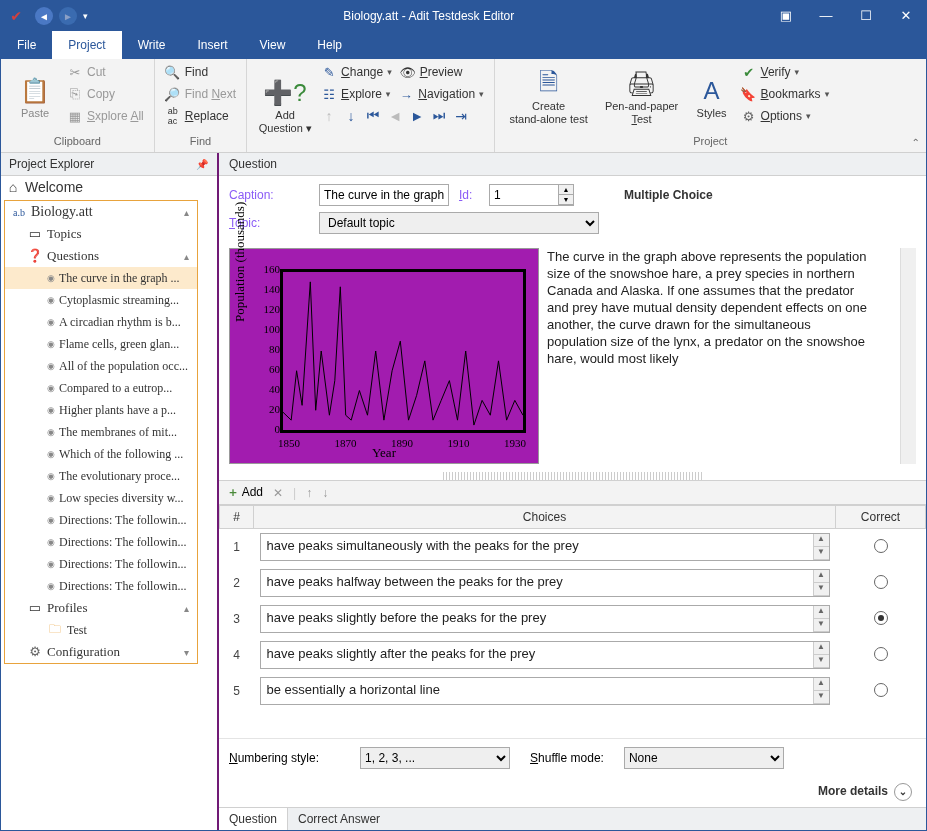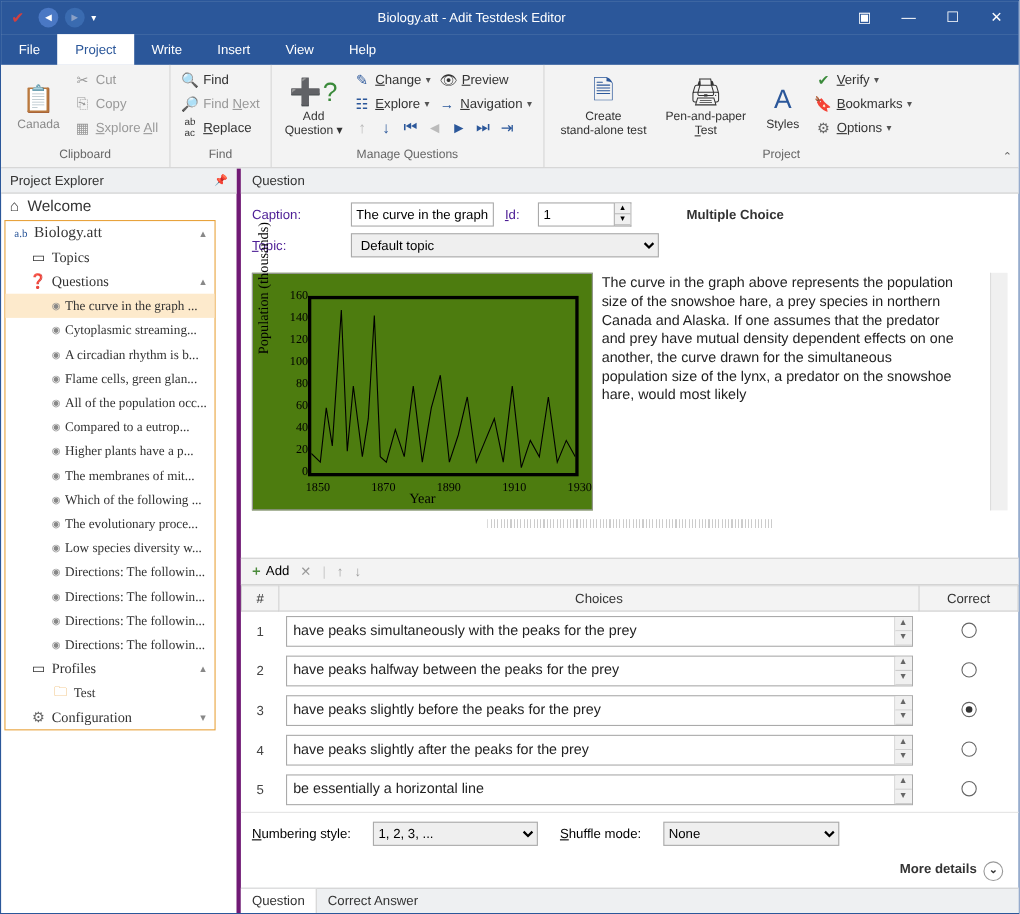--- a/index.html
+++ b/index.html
@@ -128,7 +128,7 @@
       <div class="group-body">
         <div class="rbtn-large">
           <span class="ico">📋</span>
-          <span class="lbl">Canada</span>
+          <span class="lbl">Paste</span>
         </div>
         <div>
           <div class="rbtn-row dim">

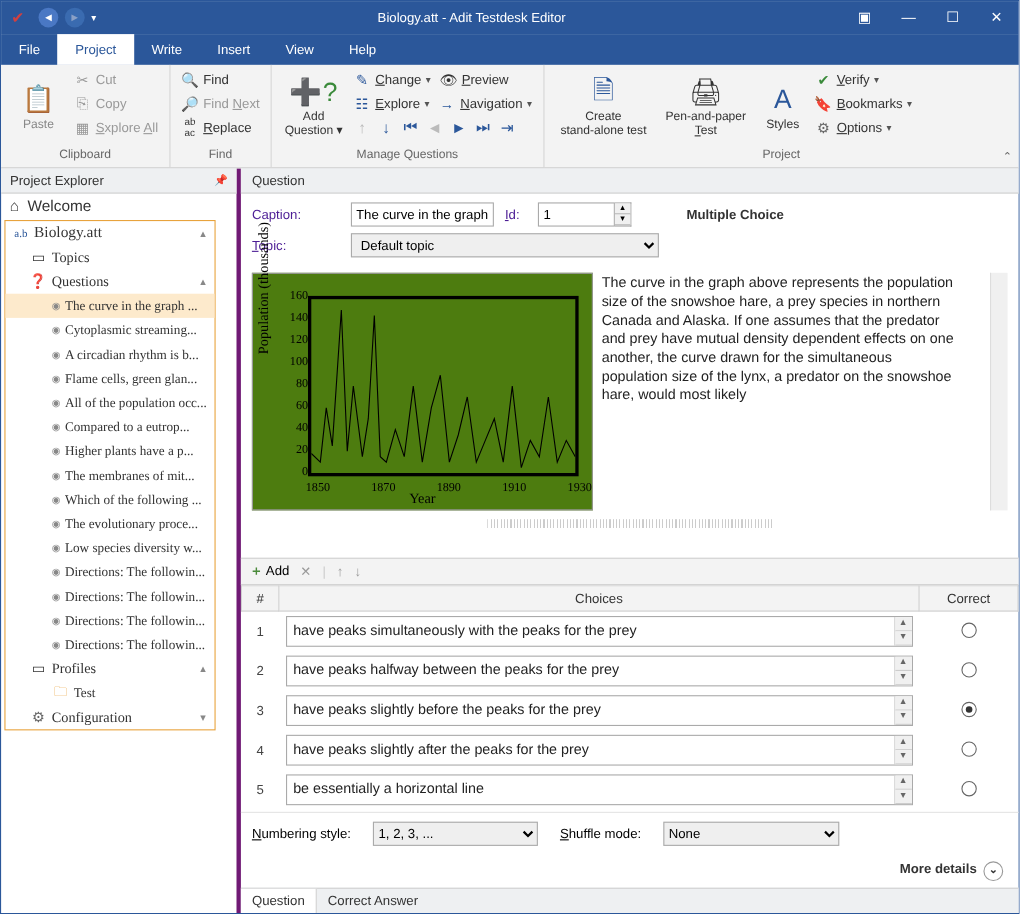--- a/index.html
+++ b/index.html
@@ -204,7 +204,6 @@
           </div>
         </div>
       </div>
-      <div class="group-label">Manage Questions</div>
     </div>
     <div class="group" style="flex:1;border-right:none;">
       <div class="group-body">

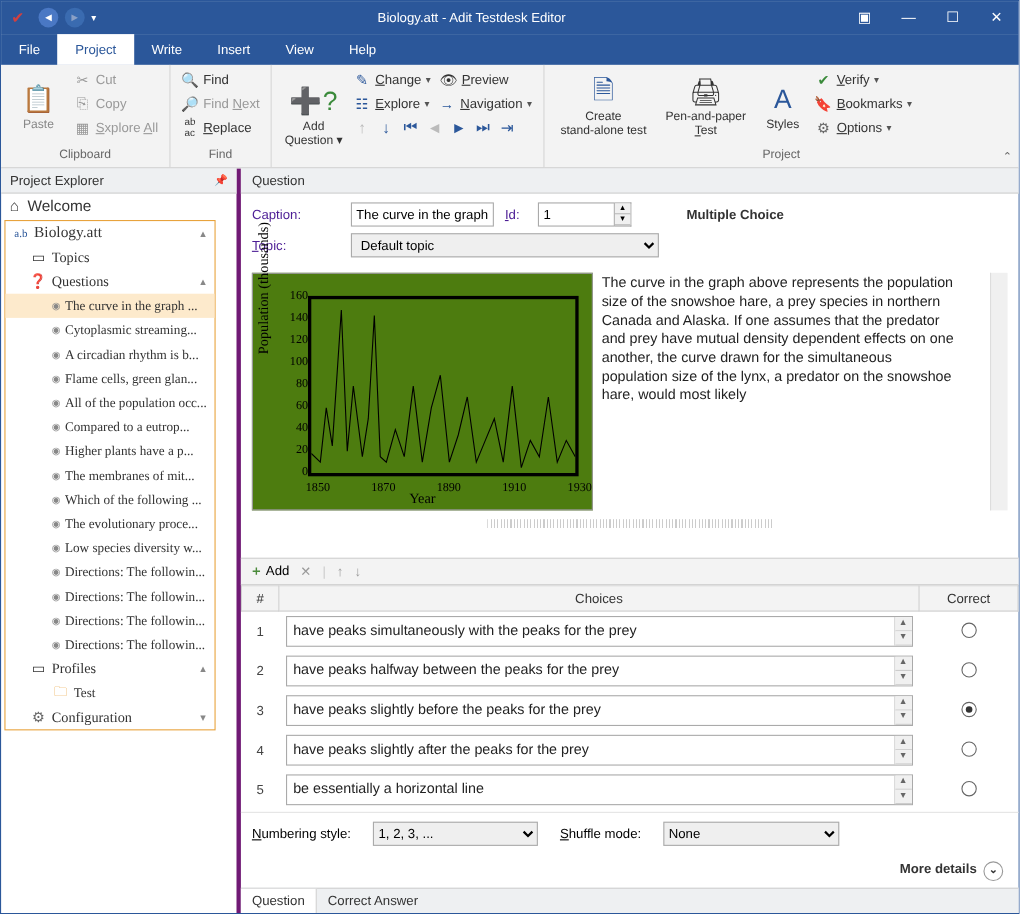--- a/index.html
+++ b/index.html
@@ -32,7 +32,7 @@
   .nav-arrows span { color: #2b579a; font-size: 14px; width: 16px; text-align: center; }
   .nav-arrows span.dim { color: #bbb; }
   .body { flex: 1; display: flex; min-height: 0; }
-  .sidebar { width: 218px; border-right: 4px solid #701a75; display: flex; flex-direction: column; }
+  .sidebar { width: 218px; border-right: 2px solid #701a75; display: flex; flex-direction: column; }
   .panel-head { background: #eef0f2; border-bottom: 1px solid #d0d0d0; padding: 4px 8px; display: flex; align-items: center; justify-content: space-between; font-size: 12px; color: #333; }
   .panel-head .pin { font-size: 10px; color: #666; }
   .tree { flex: 1; overflow: auto; font-size: 12px; }

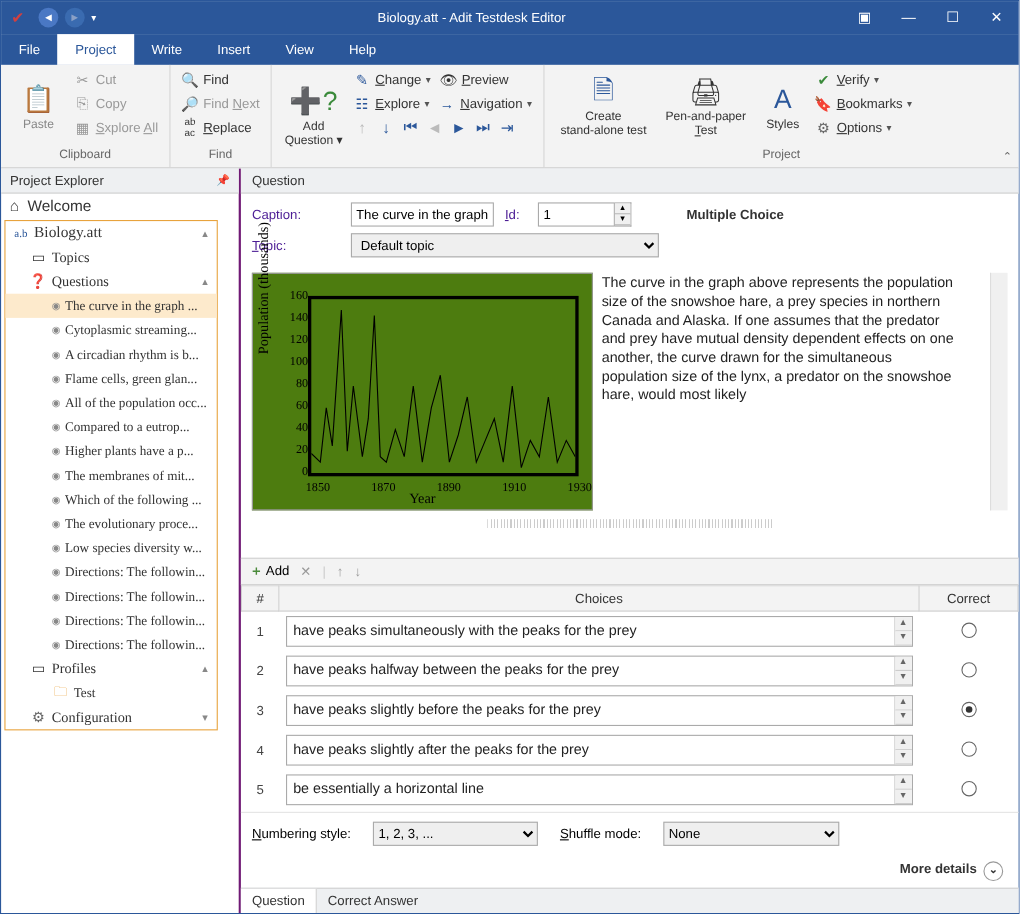--- a/index.html
+++ b/index.html
@@ -50,7 +50,7 @@
   .qpanel-head { background: #eef0f2; border-bottom: 1px solid #d0d0d0; padding: 4px 10px; font-size: 12px; color: #333; }
   .form { padding: 8px 10px; }
   .form-row { display: flex; align-items: center; gap: 10px; margin-bottom: 6px; }
-  .form-row label { width: 80px; color: #4c1d95; }
+  .form-row label { width: 80px; color: #8b5cf6; }
   .form-row input, .form-row select { border: 1px solid #aaa; height: 22px; padding: 0 4px; font-size: 12px; }
   .spin { display: flex; }
   .spin input { width: 70px; }

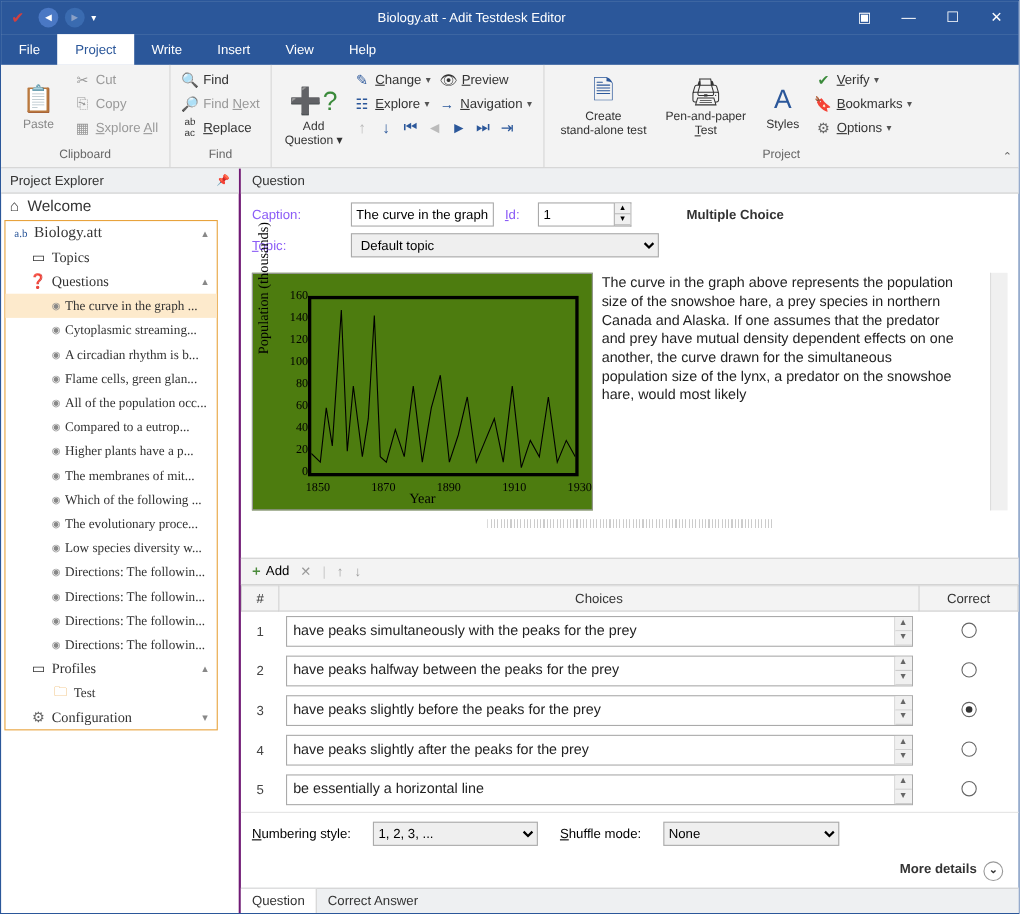--- a/index.html
+++ b/index.html
@@ -58,7 +58,7 @@
   .spin .btns div { height: 10px; width: 14px; font-size: 7px; text-align: center; line-height: 10px; border-bottom: 1px solid #aaa; background: #f0f0f0; }
   .qtype { margin-left: 40px; font-weight: bold; color: #333; }
   .preview { display: flex; gap: 8px; padding: 0 10px 8px; height: 224px; }
-  .graph-wrap { border: 1px solid #999; width: 310px; padding: 8px; background: #4d7c0f; position: relative; }
+  .graph-wrap { border: 1px solid #999; width: 310px; padding: 8px; background: #a21caf; position: relative; }
   .graph-inner { border: 3px solid #000; position: absolute; left: 50px; top: 20px; right: 12px; bottom: 30px; }
   .graph-inner svg { width: 100%; height: 100%; }
   .ylabel { position: absolute; left: 2px; top: 50%; transform: rotate(-90deg) translateX(34px); transform-origin: left top; font-family: "Times New Roman", serif; font-size: 13px; }

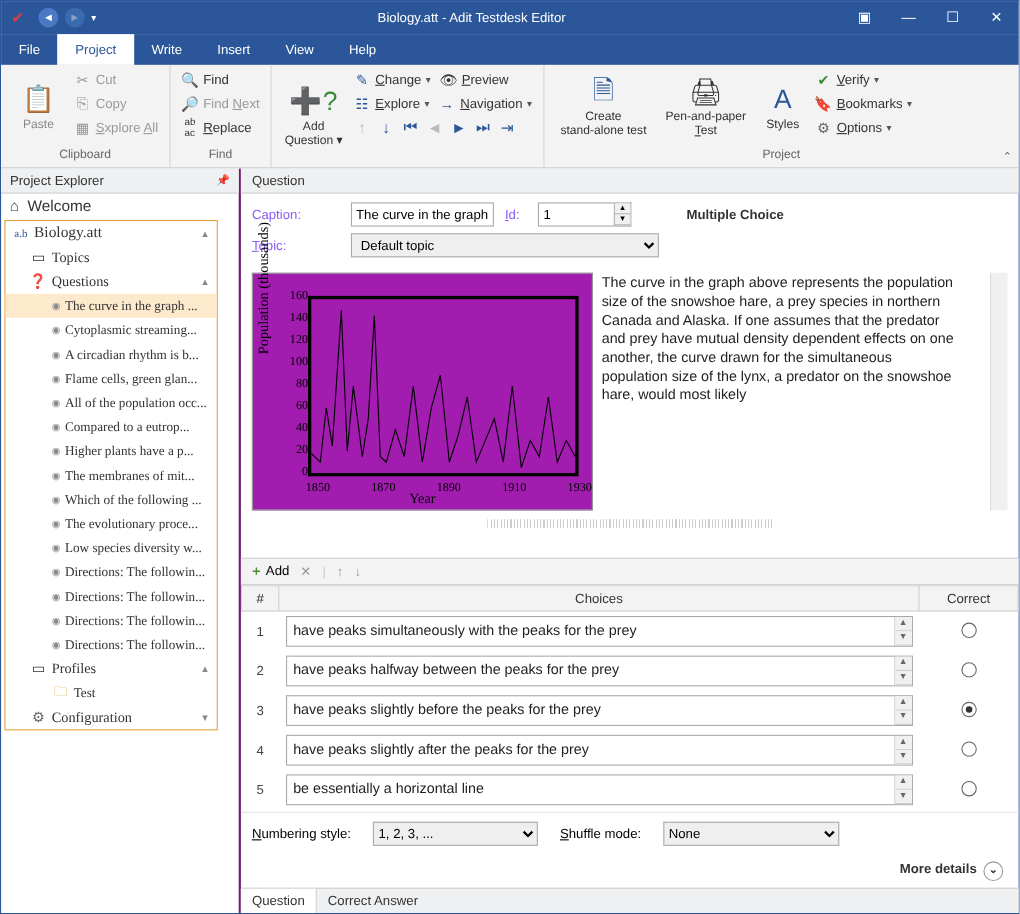--- a/index.html
+++ b/index.html
@@ -64,7 +64,7 @@
   .ylabel { position: absolute; left: 2px; top: 50%; transform: rotate(-90deg) translateX(34px); transform-origin: left top; font-family: "Times New Roman", serif; font-size: 13px; }
   .xlabel { position: absolute; bottom: 2px; left: 0; right: 0; text-align: center; font-family: "Times New Roman", serif; font-size: 13px; }
   .yticks { position: absolute; left: 26px; top: 14px; bottom: 28px; width: 24px; font-family: "Times New Roman", serif; font-size: 11px; display: flex; flex-direction: column; justify-content: space-between; text-align: right; }
-  .xticks { position: absolute; left: 48px; right: 0; bottom: 14px; font-family: "Times New Roman", serif; font-size: 11px; display: flex; justify-content: space-between; }
+  .xticks { position: absolute; left: 48px; right: 12px; bottom: 14px; font-family: "Times New Roman", serif; font-size: 11px; display: flex; justify-content: space-between; }
   .qtext { flex: 1; font-size: 13px; color: #222; line-height: 17px; padding-right: 18px; overflow: auto; }
   .splitter { height: 8px; background: repeating-linear-gradient(90deg,#ccc,#ccc 1px,#fff 1px,#fff 3px); margin: 0 auto; width: 260px; }
   .add-bar { border-top: 1px solid #d0d0d0; border-bottom: 1px solid #d0d0d0; background: #f3f3f3; padding: 3px 8px; display: flex; align-items: center; gap: 10px; margin-top: 27px; }

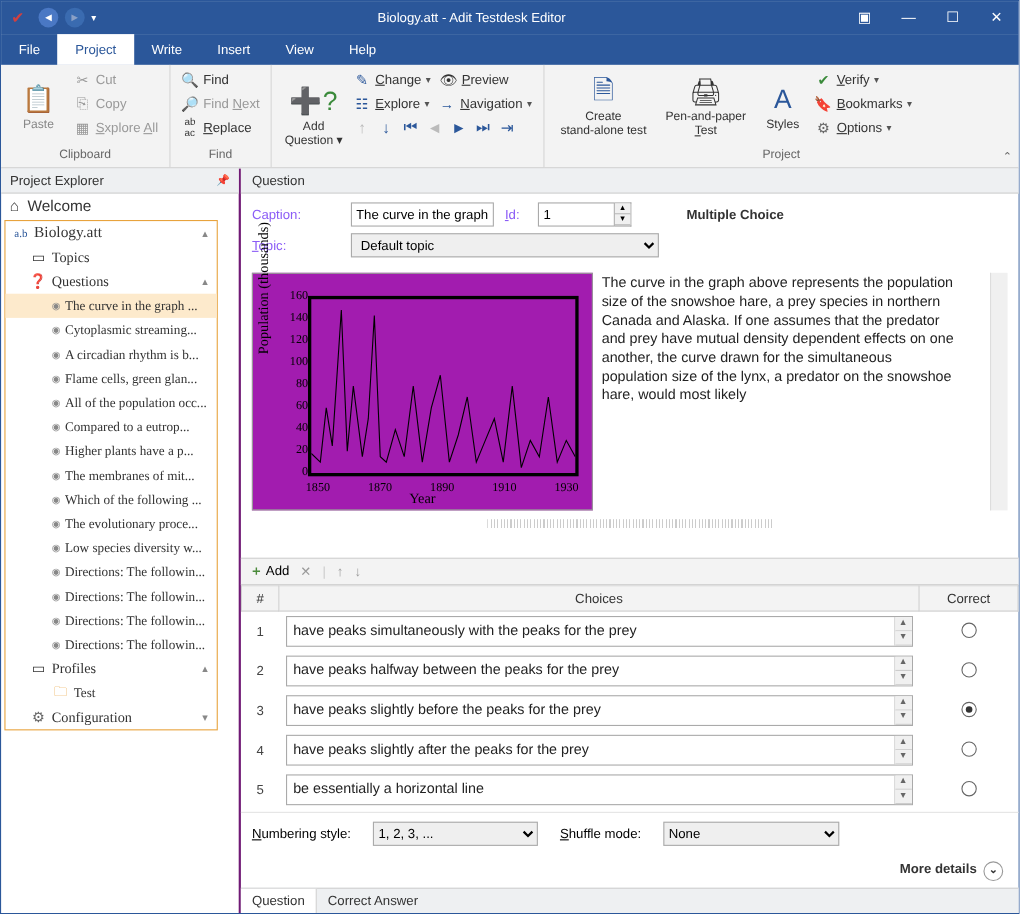--- a/index.html
+++ b/index.html
@@ -67,7 +67,7 @@
   .xticks { position: absolute; left: 48px; right: 12px; bottom: 14px; font-family: "Times New Roman", serif; font-size: 11px; display: flex; justify-content: space-between; }
   .qtext { flex: 1; font-size: 13px; color: #222; line-height: 17px; padding-right: 18px; overflow: auto; }
   .splitter { height: 8px; background: repeating-linear-gradient(90deg,#ccc,#ccc 1px,#fff 1px,#fff 3px); margin: 0 auto; width: 260px; }
-  .add-bar { border-top: 1px solid #d0d0d0; border-bottom: 1px solid #d0d0d0; background: #f3f3f3; padding: 3px 8px; display: flex; align-items: center; gap: 10px; margin-top: 27px; }
+  .add-bar { border-top: 1px solid #d0d0d0; border-bottom: 1px solid #d0d0d0; background: #f3f3f3; padding: 3px 8px; display: flex; align-items: center; gap: 10px; }
   .add-bar .add { color: #4a8a3a; font-weight: bold; }
   .add-bar .arr { color: #999; }
   .choices { flex: 1; overflow: auto; }

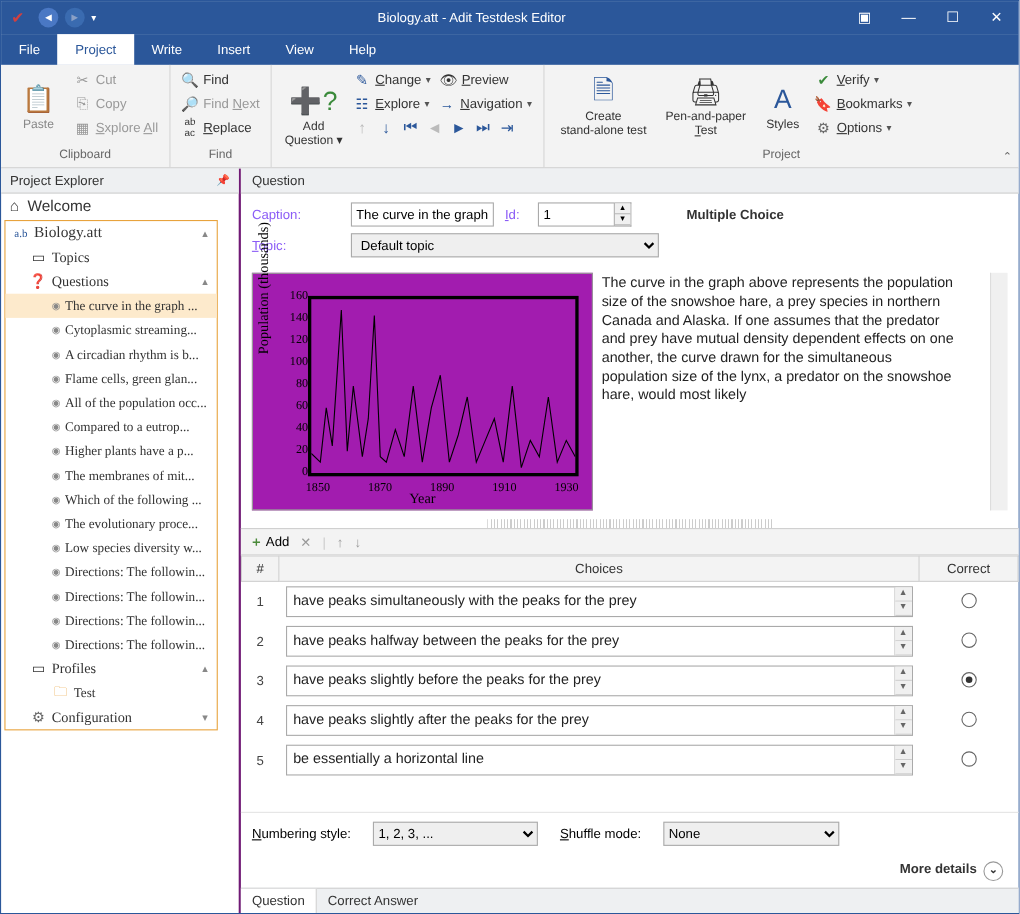--- a/index.html
+++ b/index.html
@@ -492,7 +492,7 @@
 
       <div class="bottom-form">
         <span><span class="u">N</span>umbering style:</span>
-        <select style="width:150px;"><option>1, 2, 3, ...</option></select>
+        <select style="width:150px;margin-left:21px;"><option>1, 2, 3, ...</option></select>
         <span><span class="u">S</span>huffle mode:</span>
         <select style="width:160px;"><option>None</option></select>
       </div>

